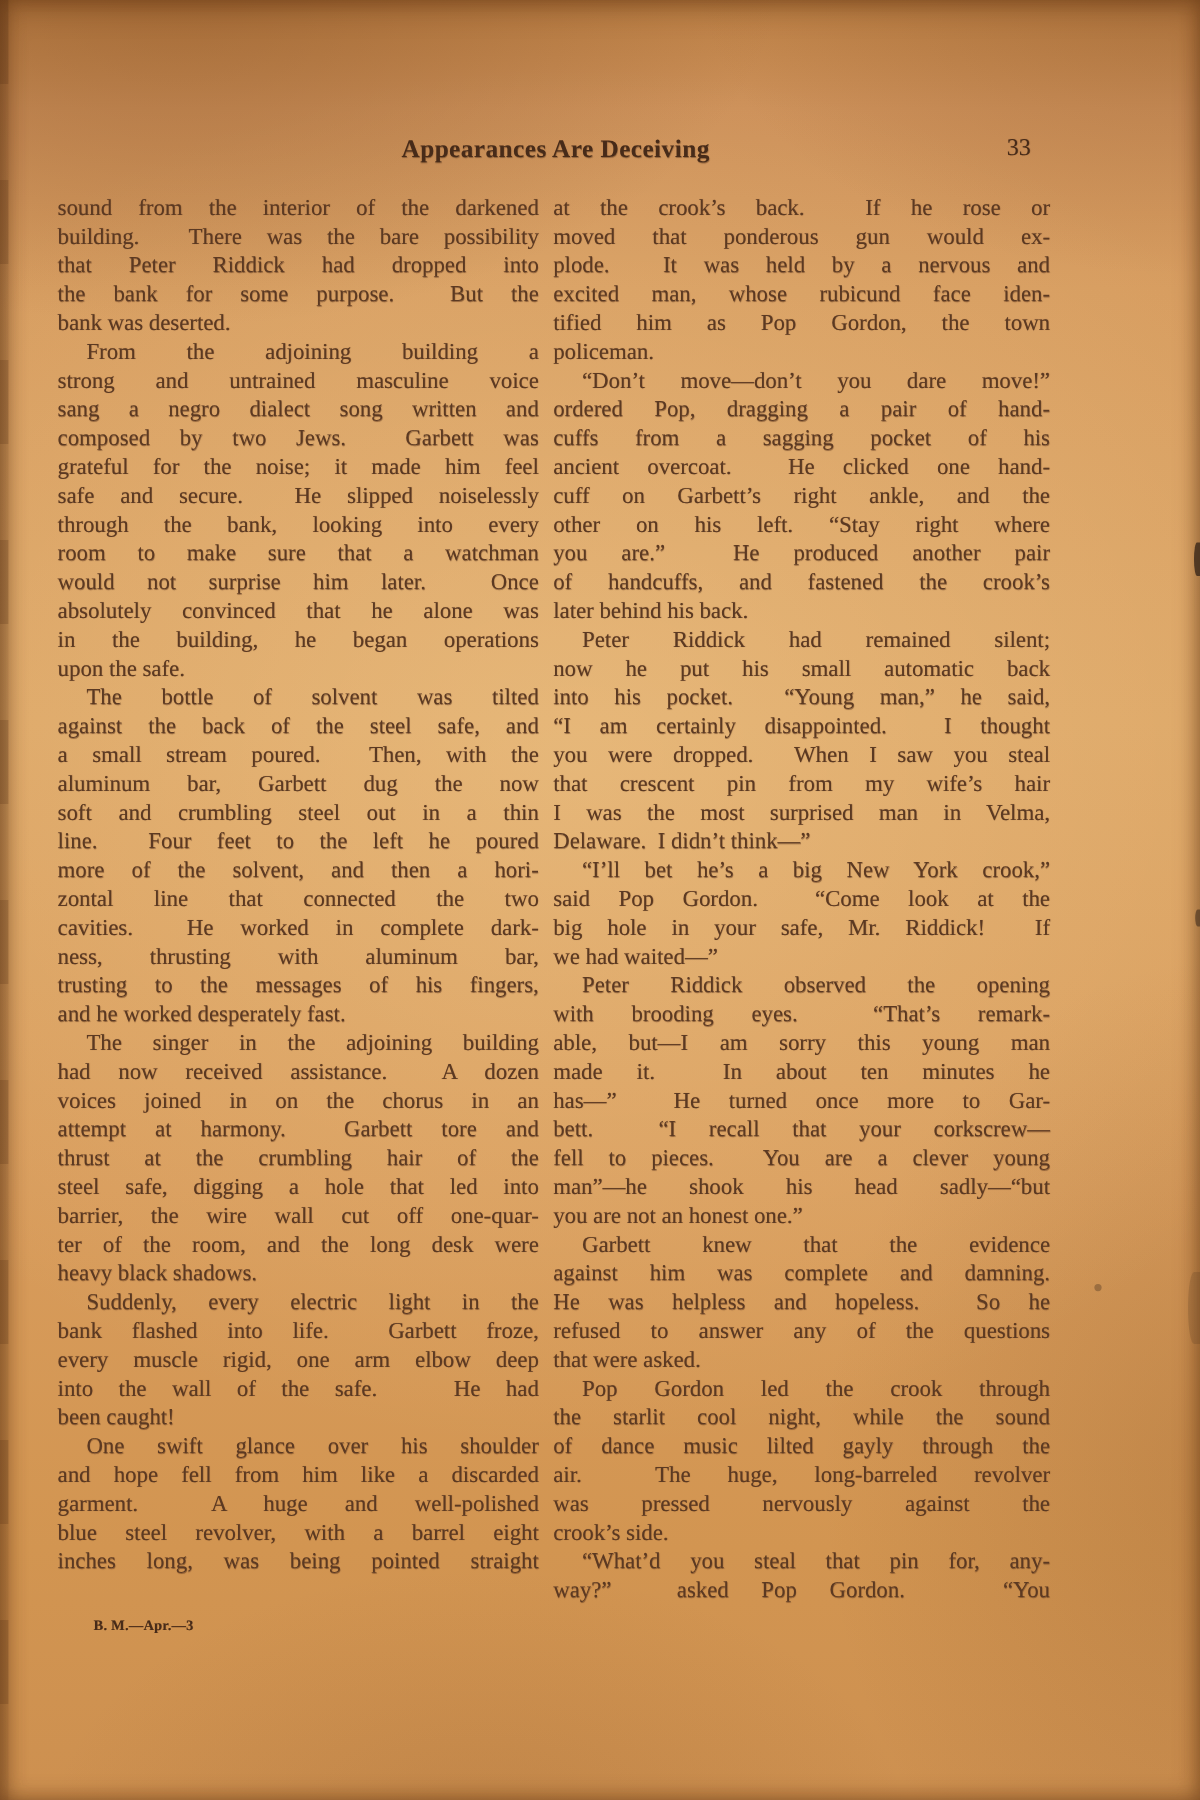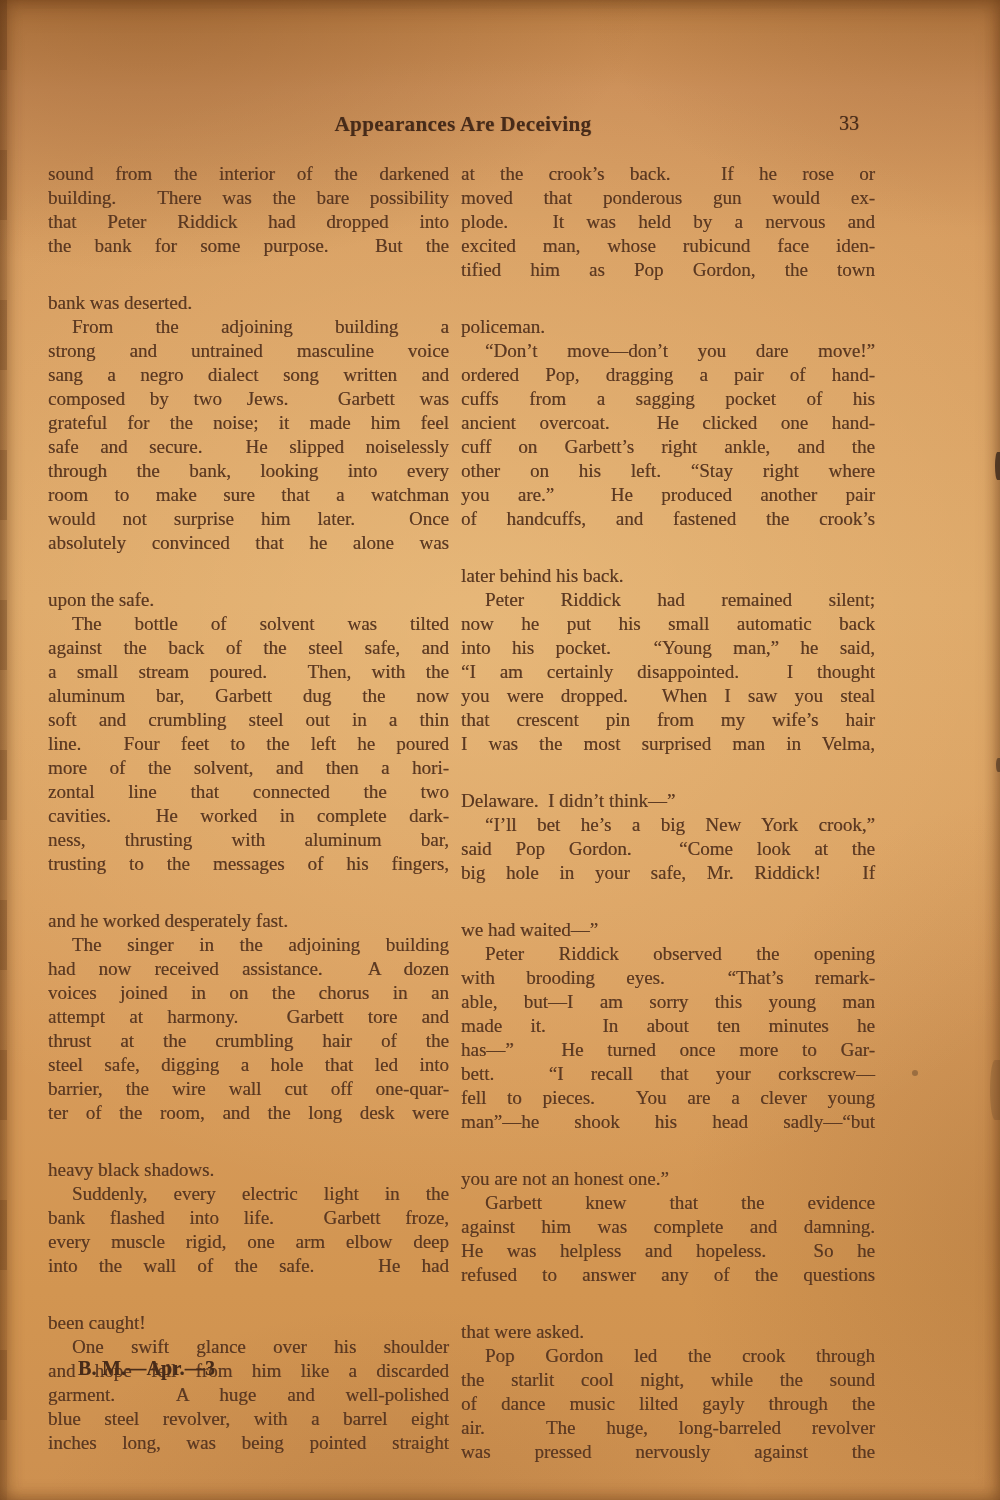--- a/index.html
+++ b/index.html
@@ -73,7 +73,7 @@
     overflow: visible;
   }
   .line.ps { text-indent: 24px; }
-  .line.pe { text-align-last: left; margin-top: 33px; }
+  .line.pe { text-align-last: left; }
   .footer-sig {
     position: absolute;
     left: 78px; top: 1343px;

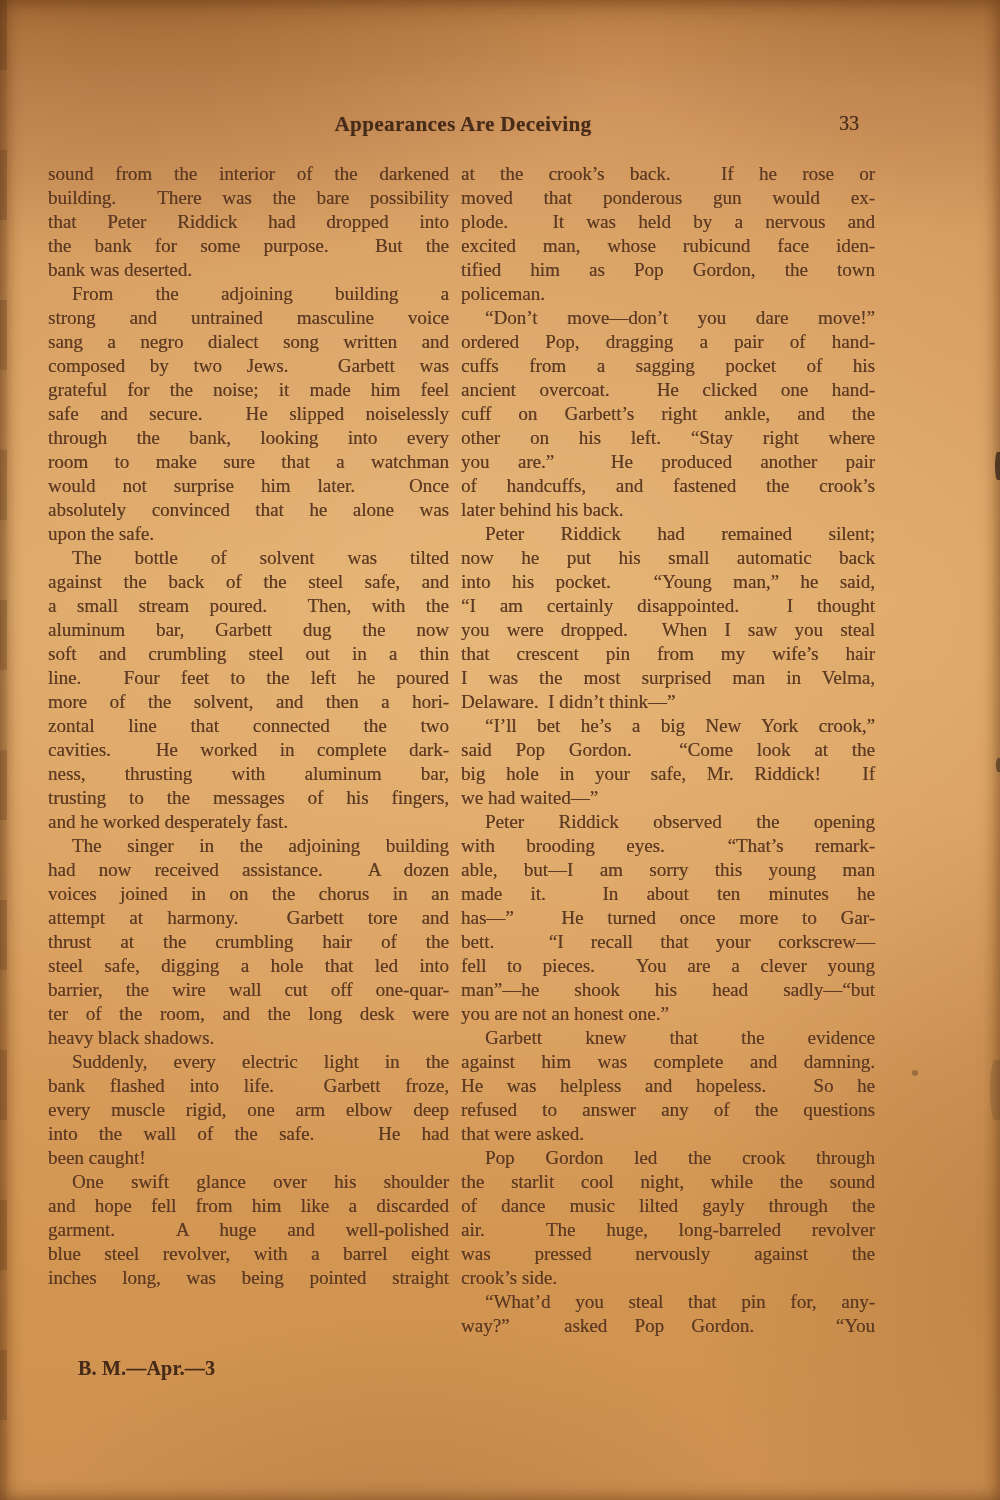--- a/index.html
+++ b/index.html
@@ -116,6 +116,7 @@
       <div class="line">room to make sure that a watchman</div>
       <div class="line">would not surprise him later.  Once</div>
       <div class="line">absolutely convinced that he alone was</div>
+      <div class="line">in the building, he began operations</div>
       <div class="line pe">upon the safe.</div>
       <div class="line ps">The bottle of solvent was tilted</div>
       <div class="line">against the back of the steel safe, and</div>

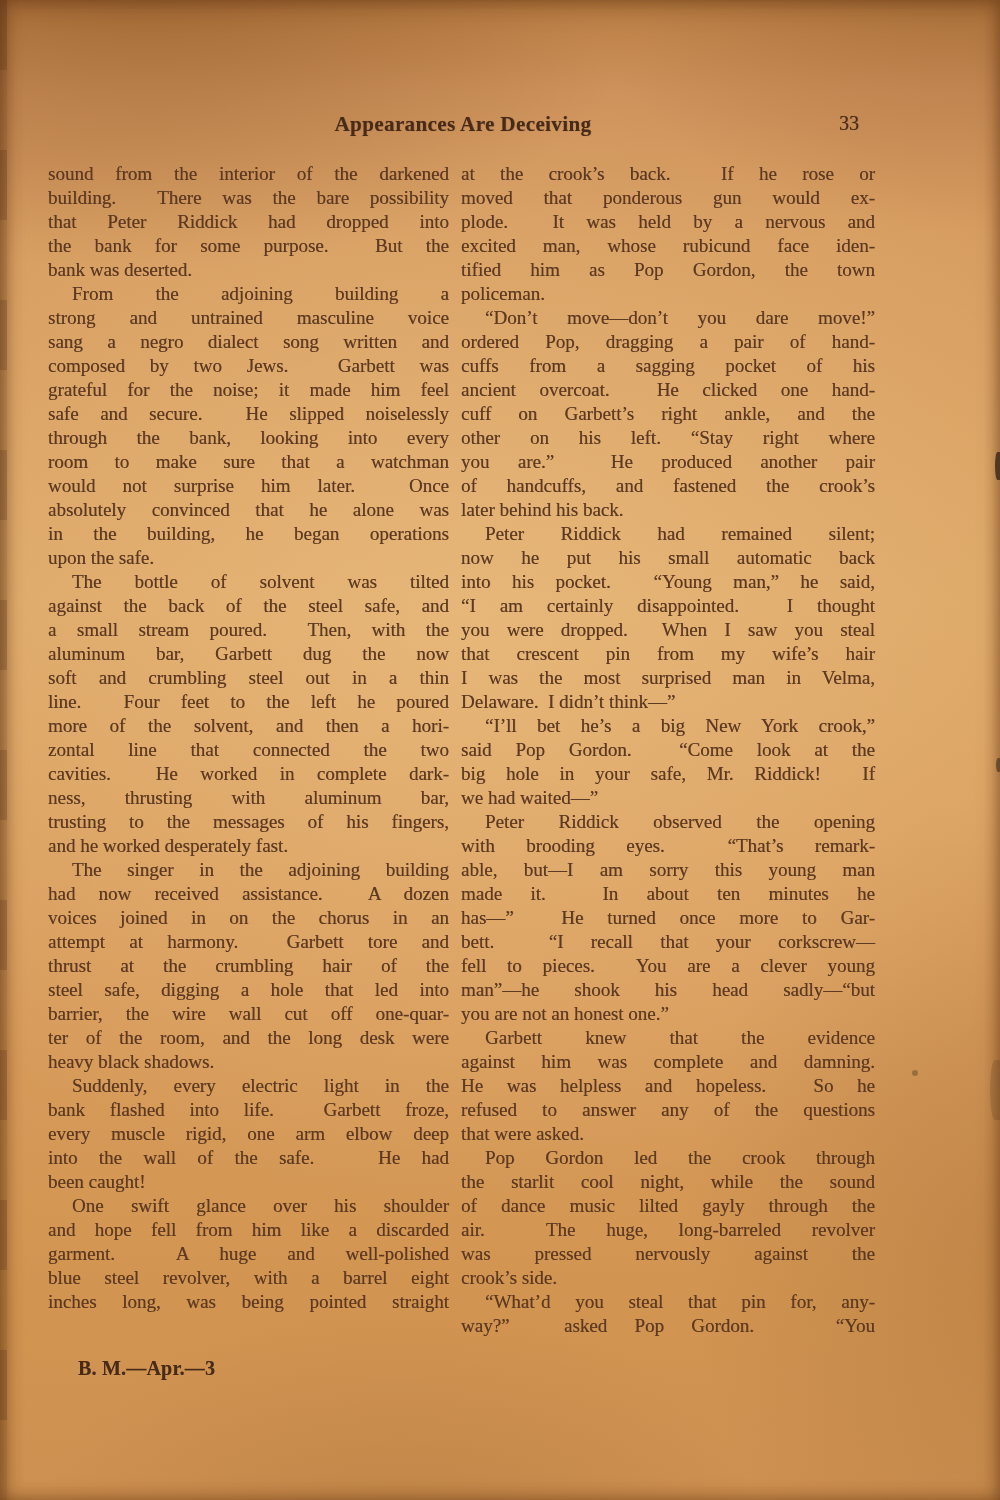--- a/index.html
+++ b/index.html
@@ -77,12 +77,11 @@
   .footer-sig {
     position: absolute;
     left: 78px; top: 1343px;
-    font-size: 20px; line-height: 22px;
+    font-size: 12px; line-height: 22px;
     font-weight: bold;
     letter-spacing: 0.2px;
     color: var(--title-ink);
     text-shadow: 0.3px 0.3px 0.5px rgba(70,40,20,0.45);
-    margin-top: 14px;
   }
   .stain { position: absolute; background: #402c1c; }
   .stain.s1 { left: 995px; top: 452px; width: 5px; height: 28px; border-radius: 60% 0 0 60%; opacity: 0.85; }

